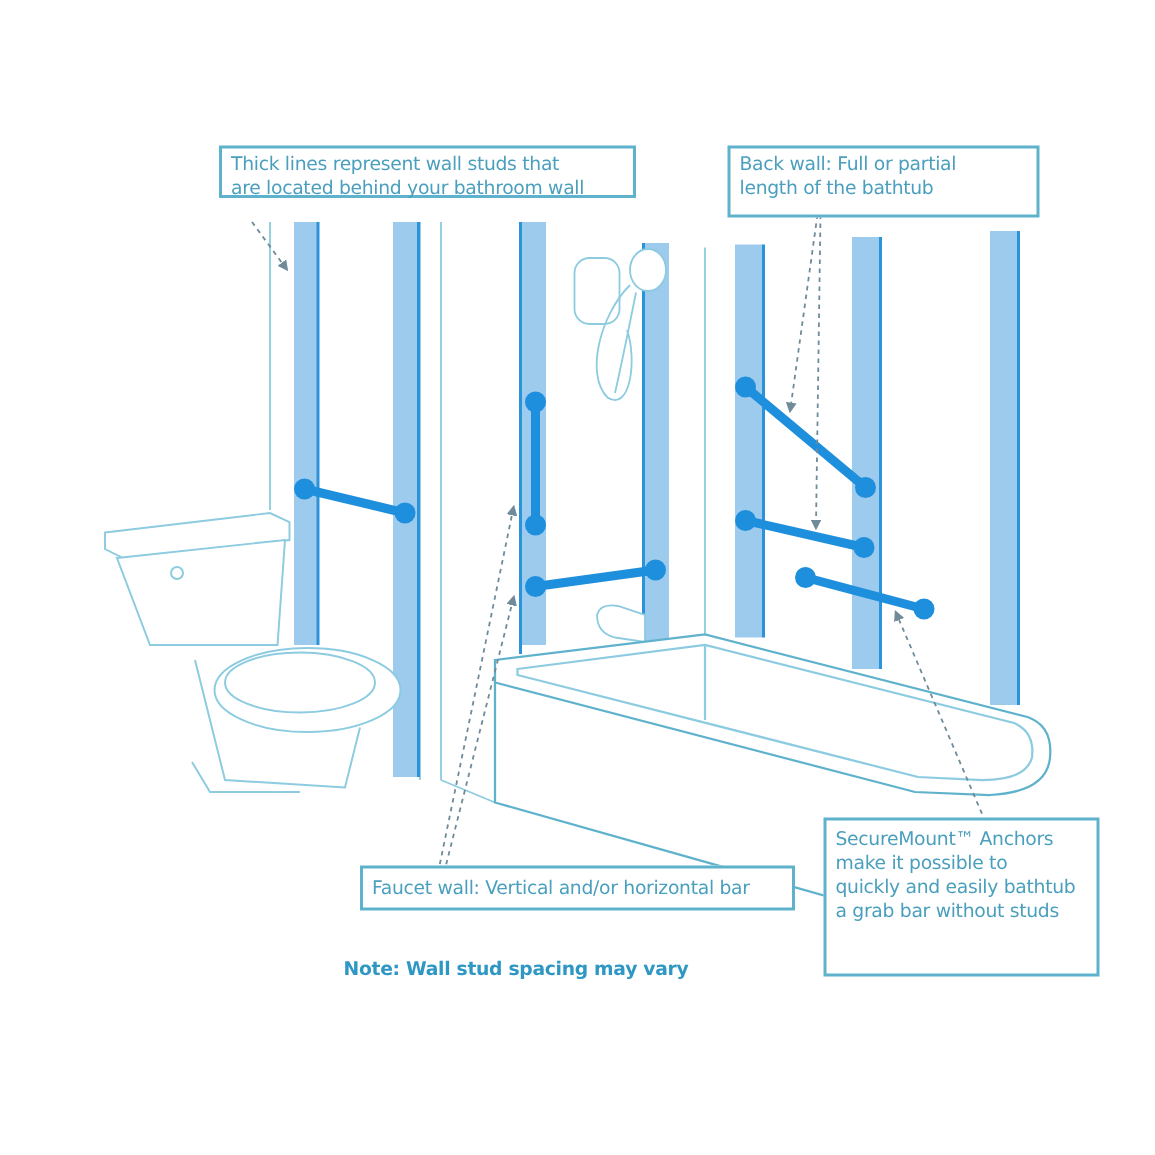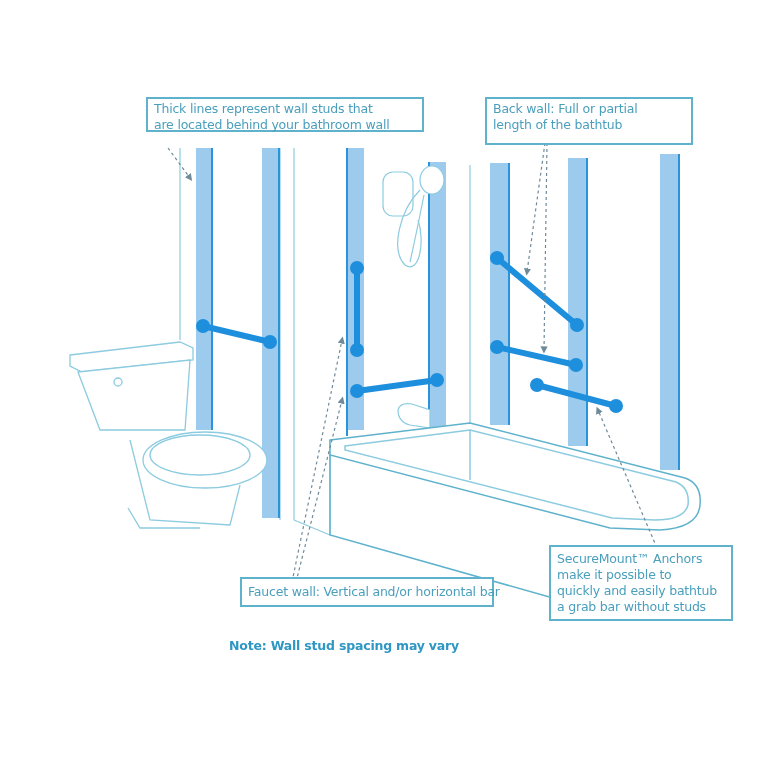--- a/index.html
+++ b/index.html
@@ -125,7 +125,7 @@
   <span>Faucet wall: Vertical and/or horizontal bar</span>
 </div>
 
-<div class="callout" style="left:549px; top:545px; width:184px; height:76px; padding-top:4px;">
+<div class="callout" style="left:549px; top:545px; width:184px; height:106px; padding-top:4px;">
   <span>SecureMount™ Anchors</span>
   <span>make it possible to</span>
   <span>quickly and easily bathtub</span>

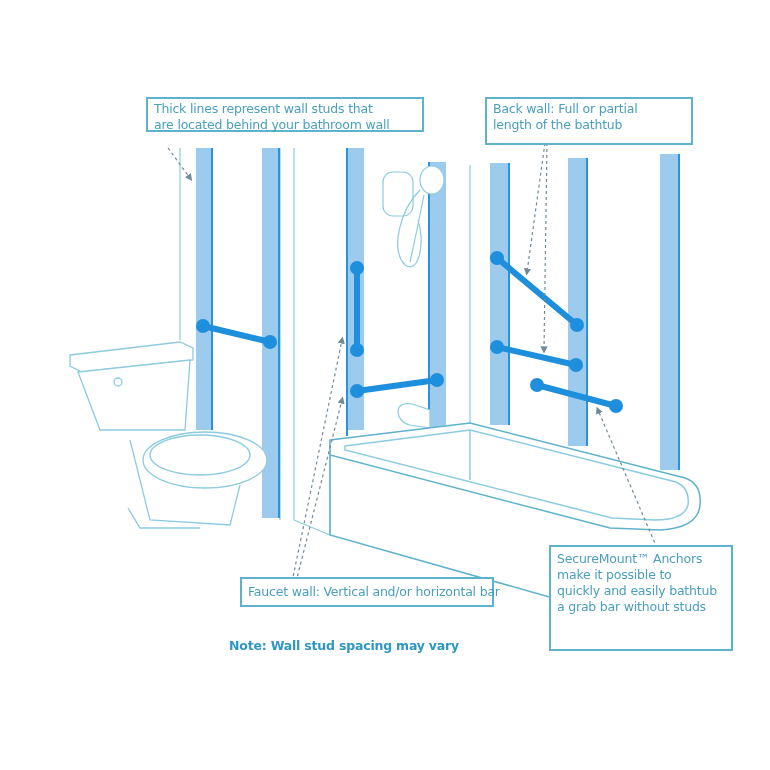--- a/index.html
+++ b/index.html
@@ -121,7 +121,7 @@
   <span>length of the bathtub</span>
 </div>
 
-<div class="callout" style="left:240px; top:577px; width:254px; height:30px; padding-top:5px;">
+<div class="callout" style="left:240px; top:577px; width:290px; height:30px; padding-top:5px;">
   <span>Faucet wall: Vertical and/or horizontal bar</span>
 </div>
 

